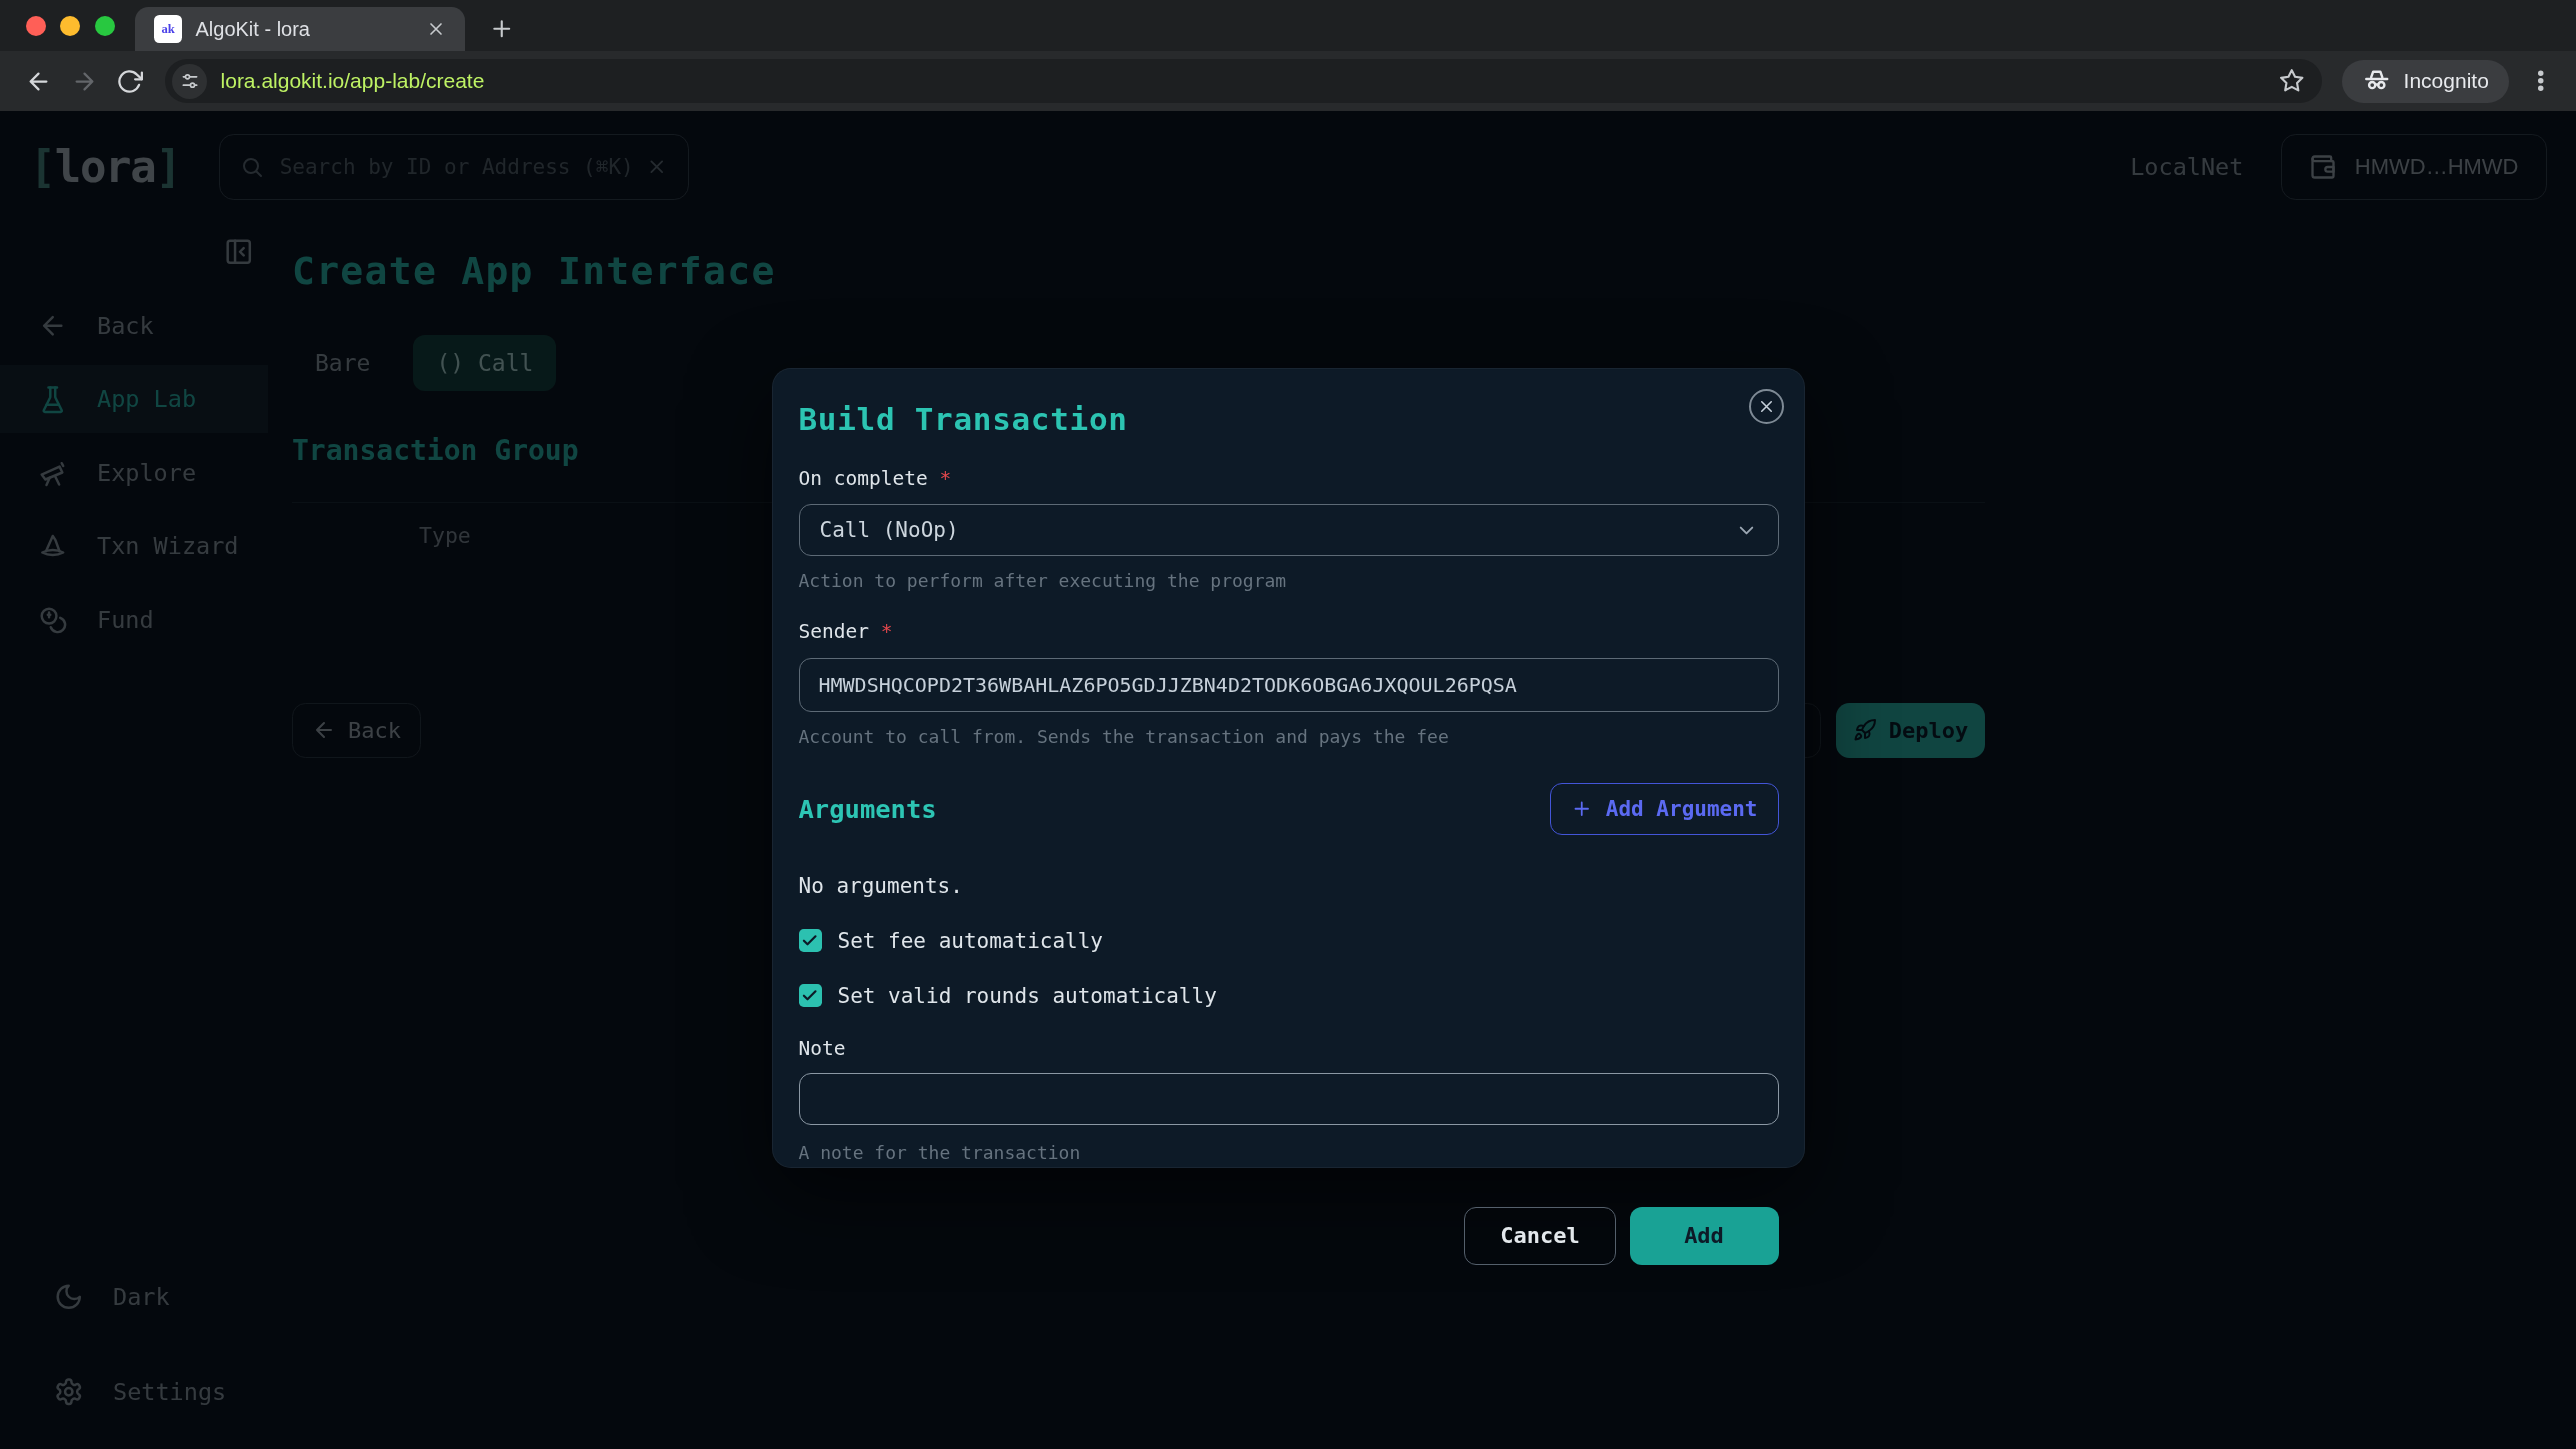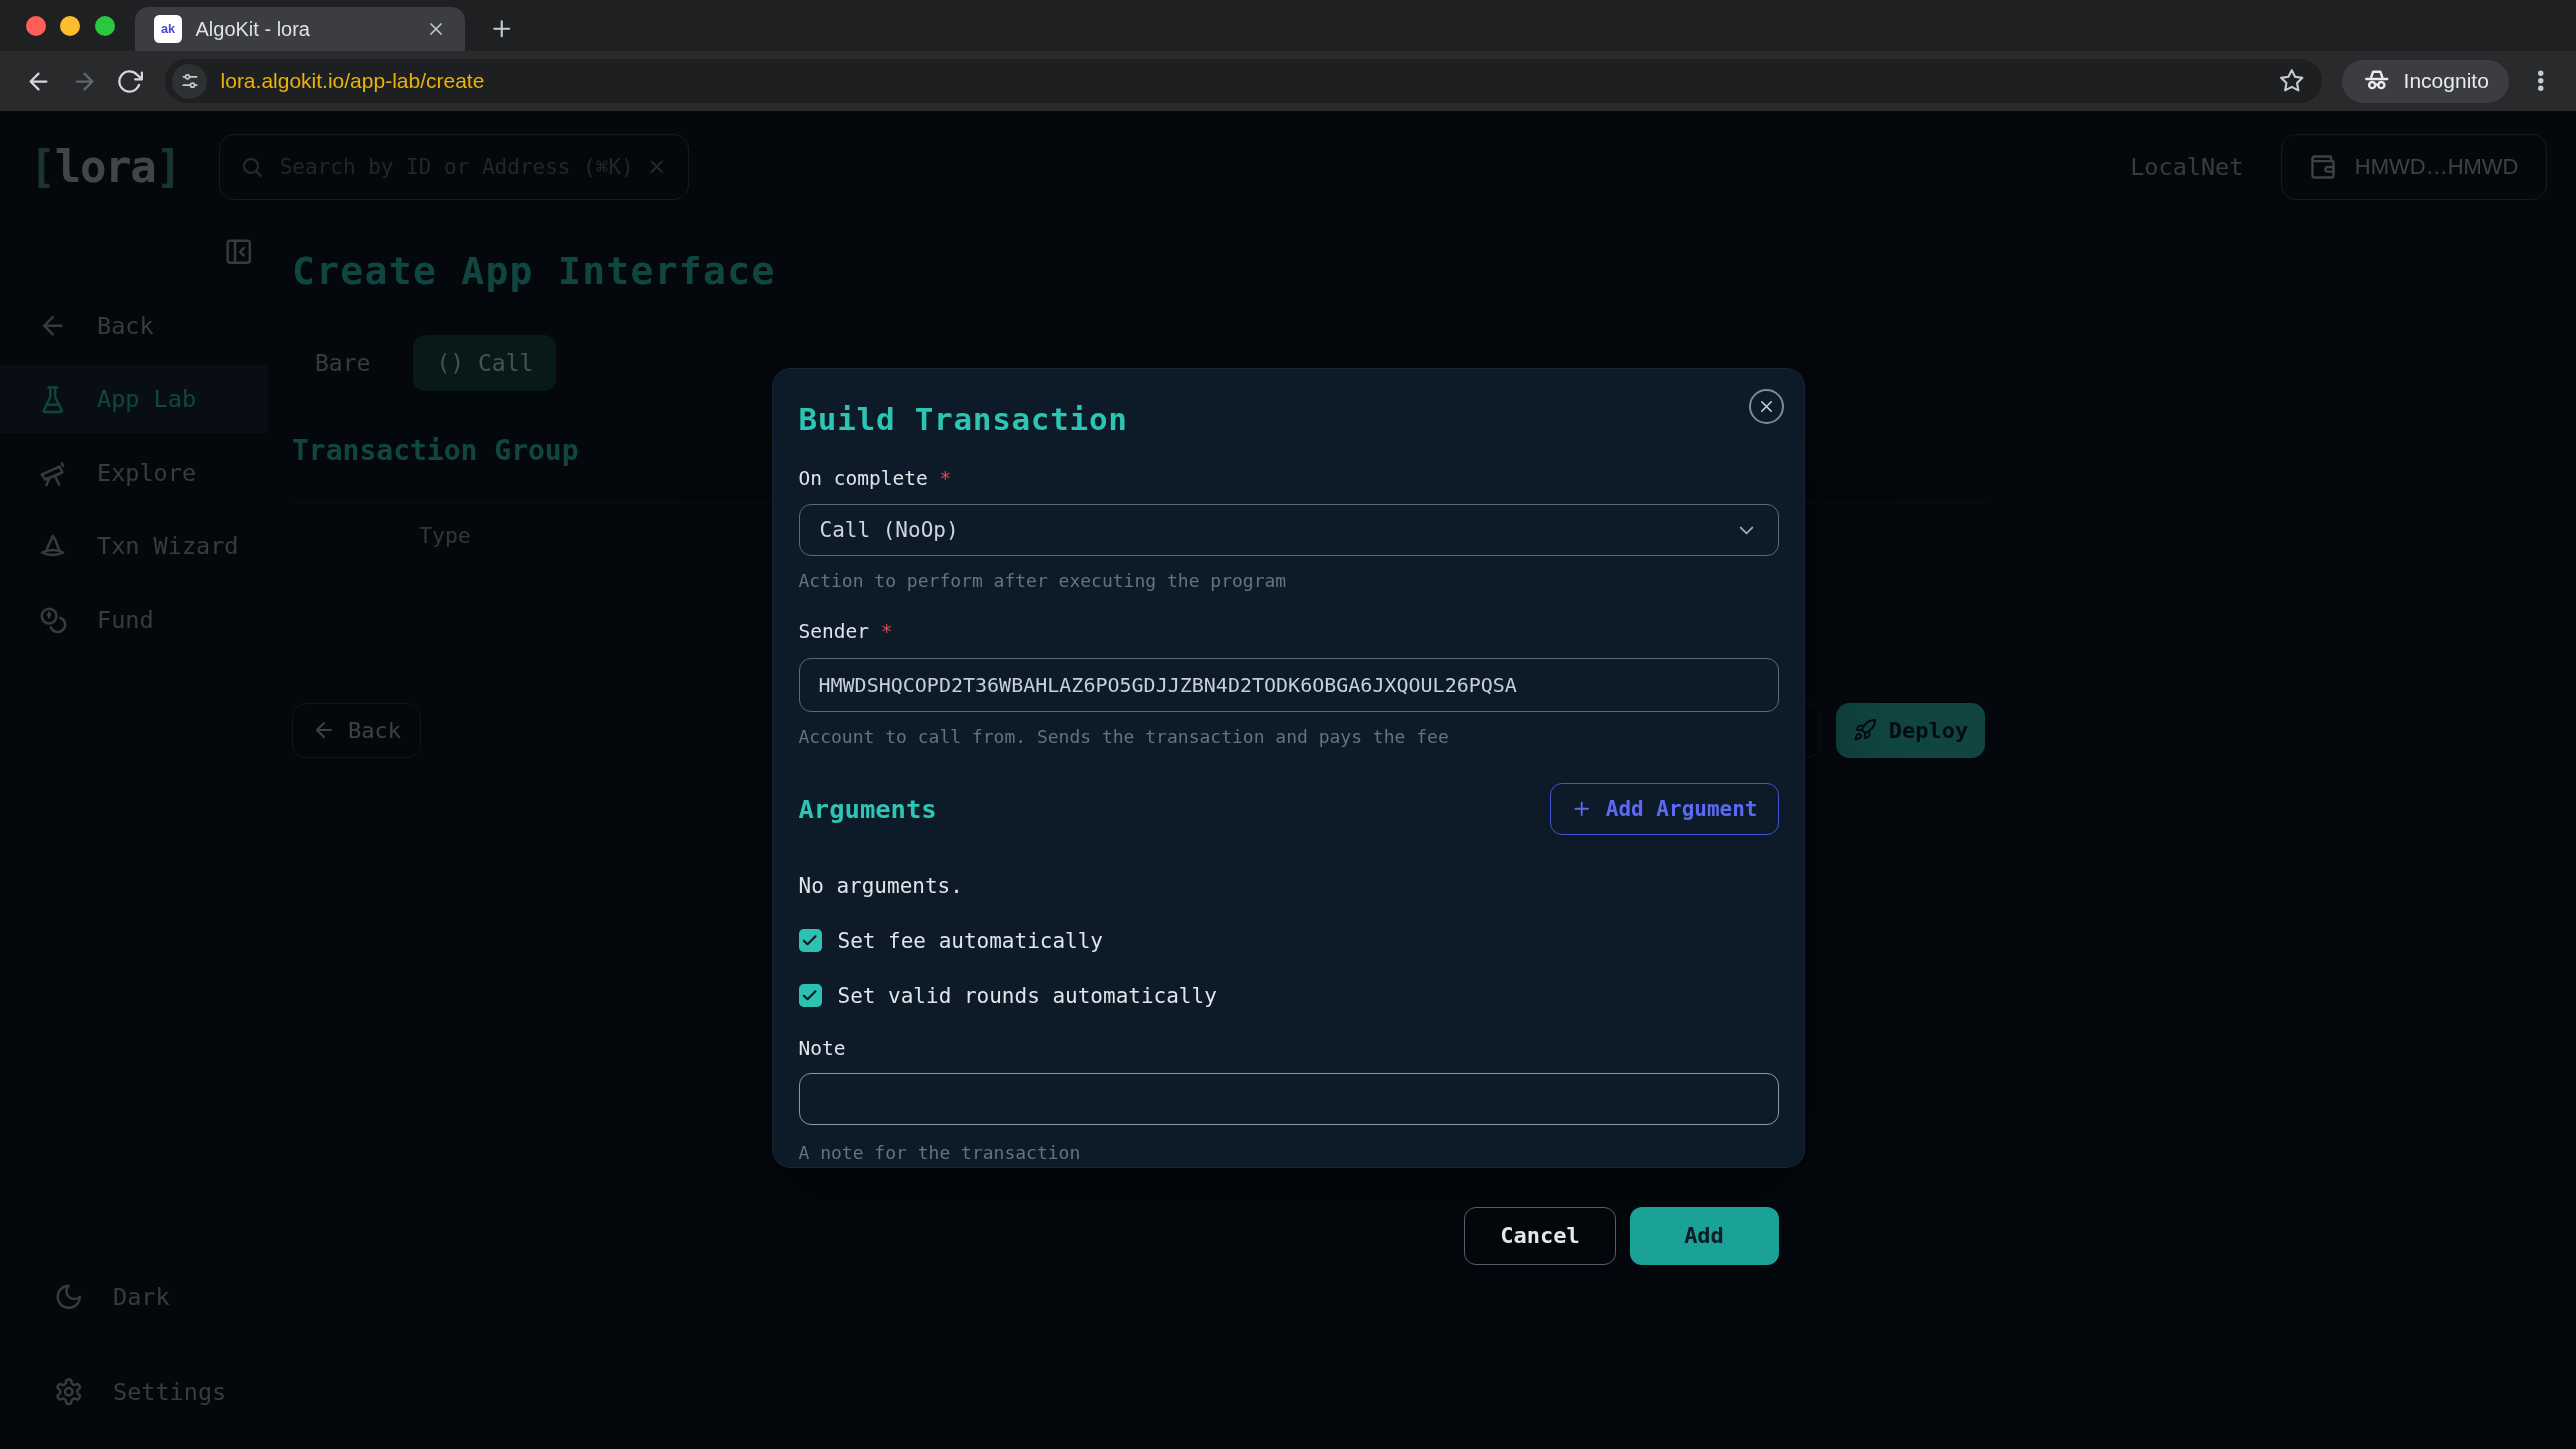--- a/index.html
+++ b/index.html
@@ -13,7 +13,7 @@
   .tl { width:20px; height:20px; border-radius:50%; }
   .tl-red { background:#ff5f57; } .tl-yellow { background:#febc2e; } .tl-green { background:#28c840; }
   .tab { width:330px; height:44px; background:#3b3d40; border-radius:13.4px 13.4px 0 0; display:flex; align-items:center; padding:0 19px; gap:13.4px; }
-  .favicon { width:28px; height:28px; background:#fff; border-radius:5.4px; color:#4b41e8; font-family:Liberation Sans, sans-serif; font-weight:bold; font-size:12.7px; display:flex; align-items:center; justify-content:center; flex:none; }
+  .favicon { width:28px; height:28px; background:#fff; border-radius:5.4px; color:#4b41e8; font-family:Liberation Serif, serif; font-weight:bold; font-size:12.7px; display:flex; align-items:center; justify-content:center; flex:none; }
   .tab-title { color:#dfe1e5; font-size:20px; flex:1; white-space:nowrap; overflow:hidden; }
   .tab-close { color:#c7cacd; display:flex; }
   .newtab { margin:0 0 9.4px 24px; color:#c7cacd; display:flex; }

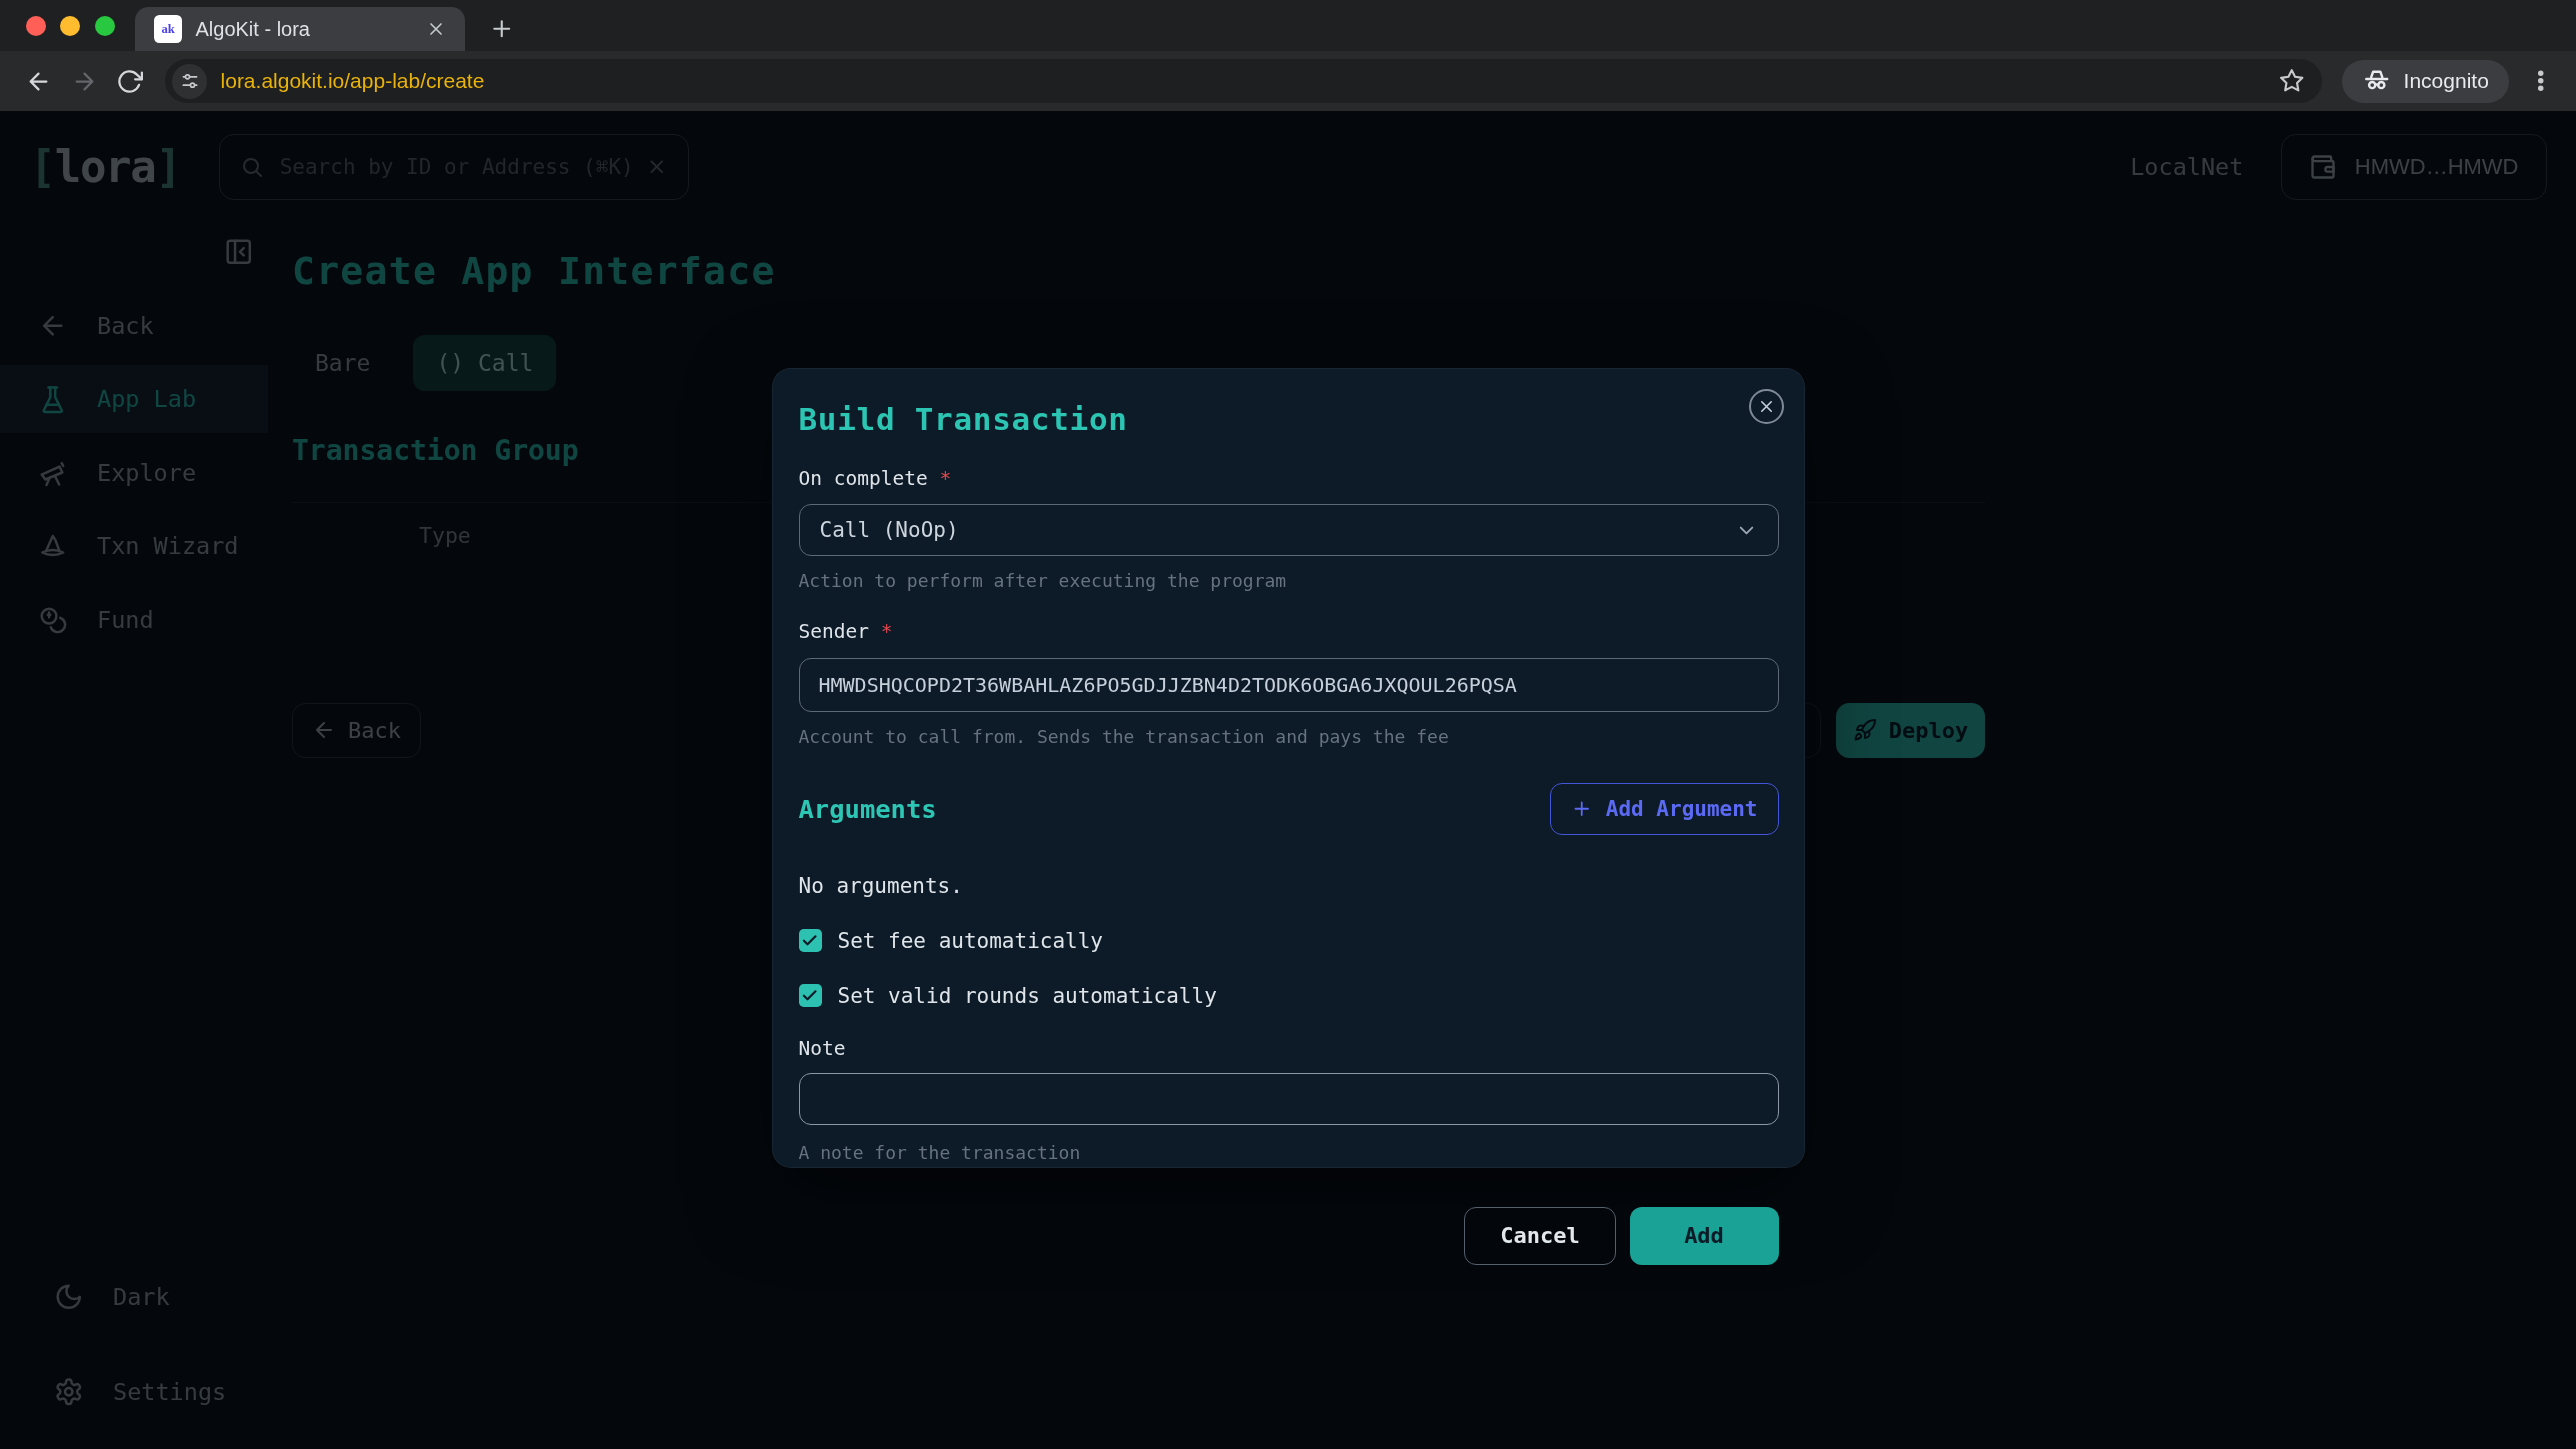--- a/index.html
+++ b/index.html
@@ -22,7 +22,7 @@
   .nav-ic.dim { color:#63666a; }
   .urlbar { flex:1; height:44px; background:#1d1f21; border-radius:22px; margin:0 13.4px 0 9.4px; display:flex; align-items:center; padding:0 17.4px 0 6.7px; gap:13.4px; }
   .siteinfo { width:35px; height:35px; border-radius:50%; background:#2e3032; color:#c7cacd; display:flex; align-items:center; justify-content:center; flex:none; }
-  .url-text { color:#eab308; font-size:21px; flex:1; }
+  .url-text { color:#bef264; font-size:21px; flex:1; }
   .star { color:#c7cacd; display:flex; }
   .incognito-pill { height:43px; background:#3b3d40; border-radius:21.5px; display:flex; align-items:center; gap:12px; padding:0 20px; color:#e8eaed; font-size:21px; }
   .menu-dots { color:#c7cacd; display:flex; margin:0 4px 0 12px; }

